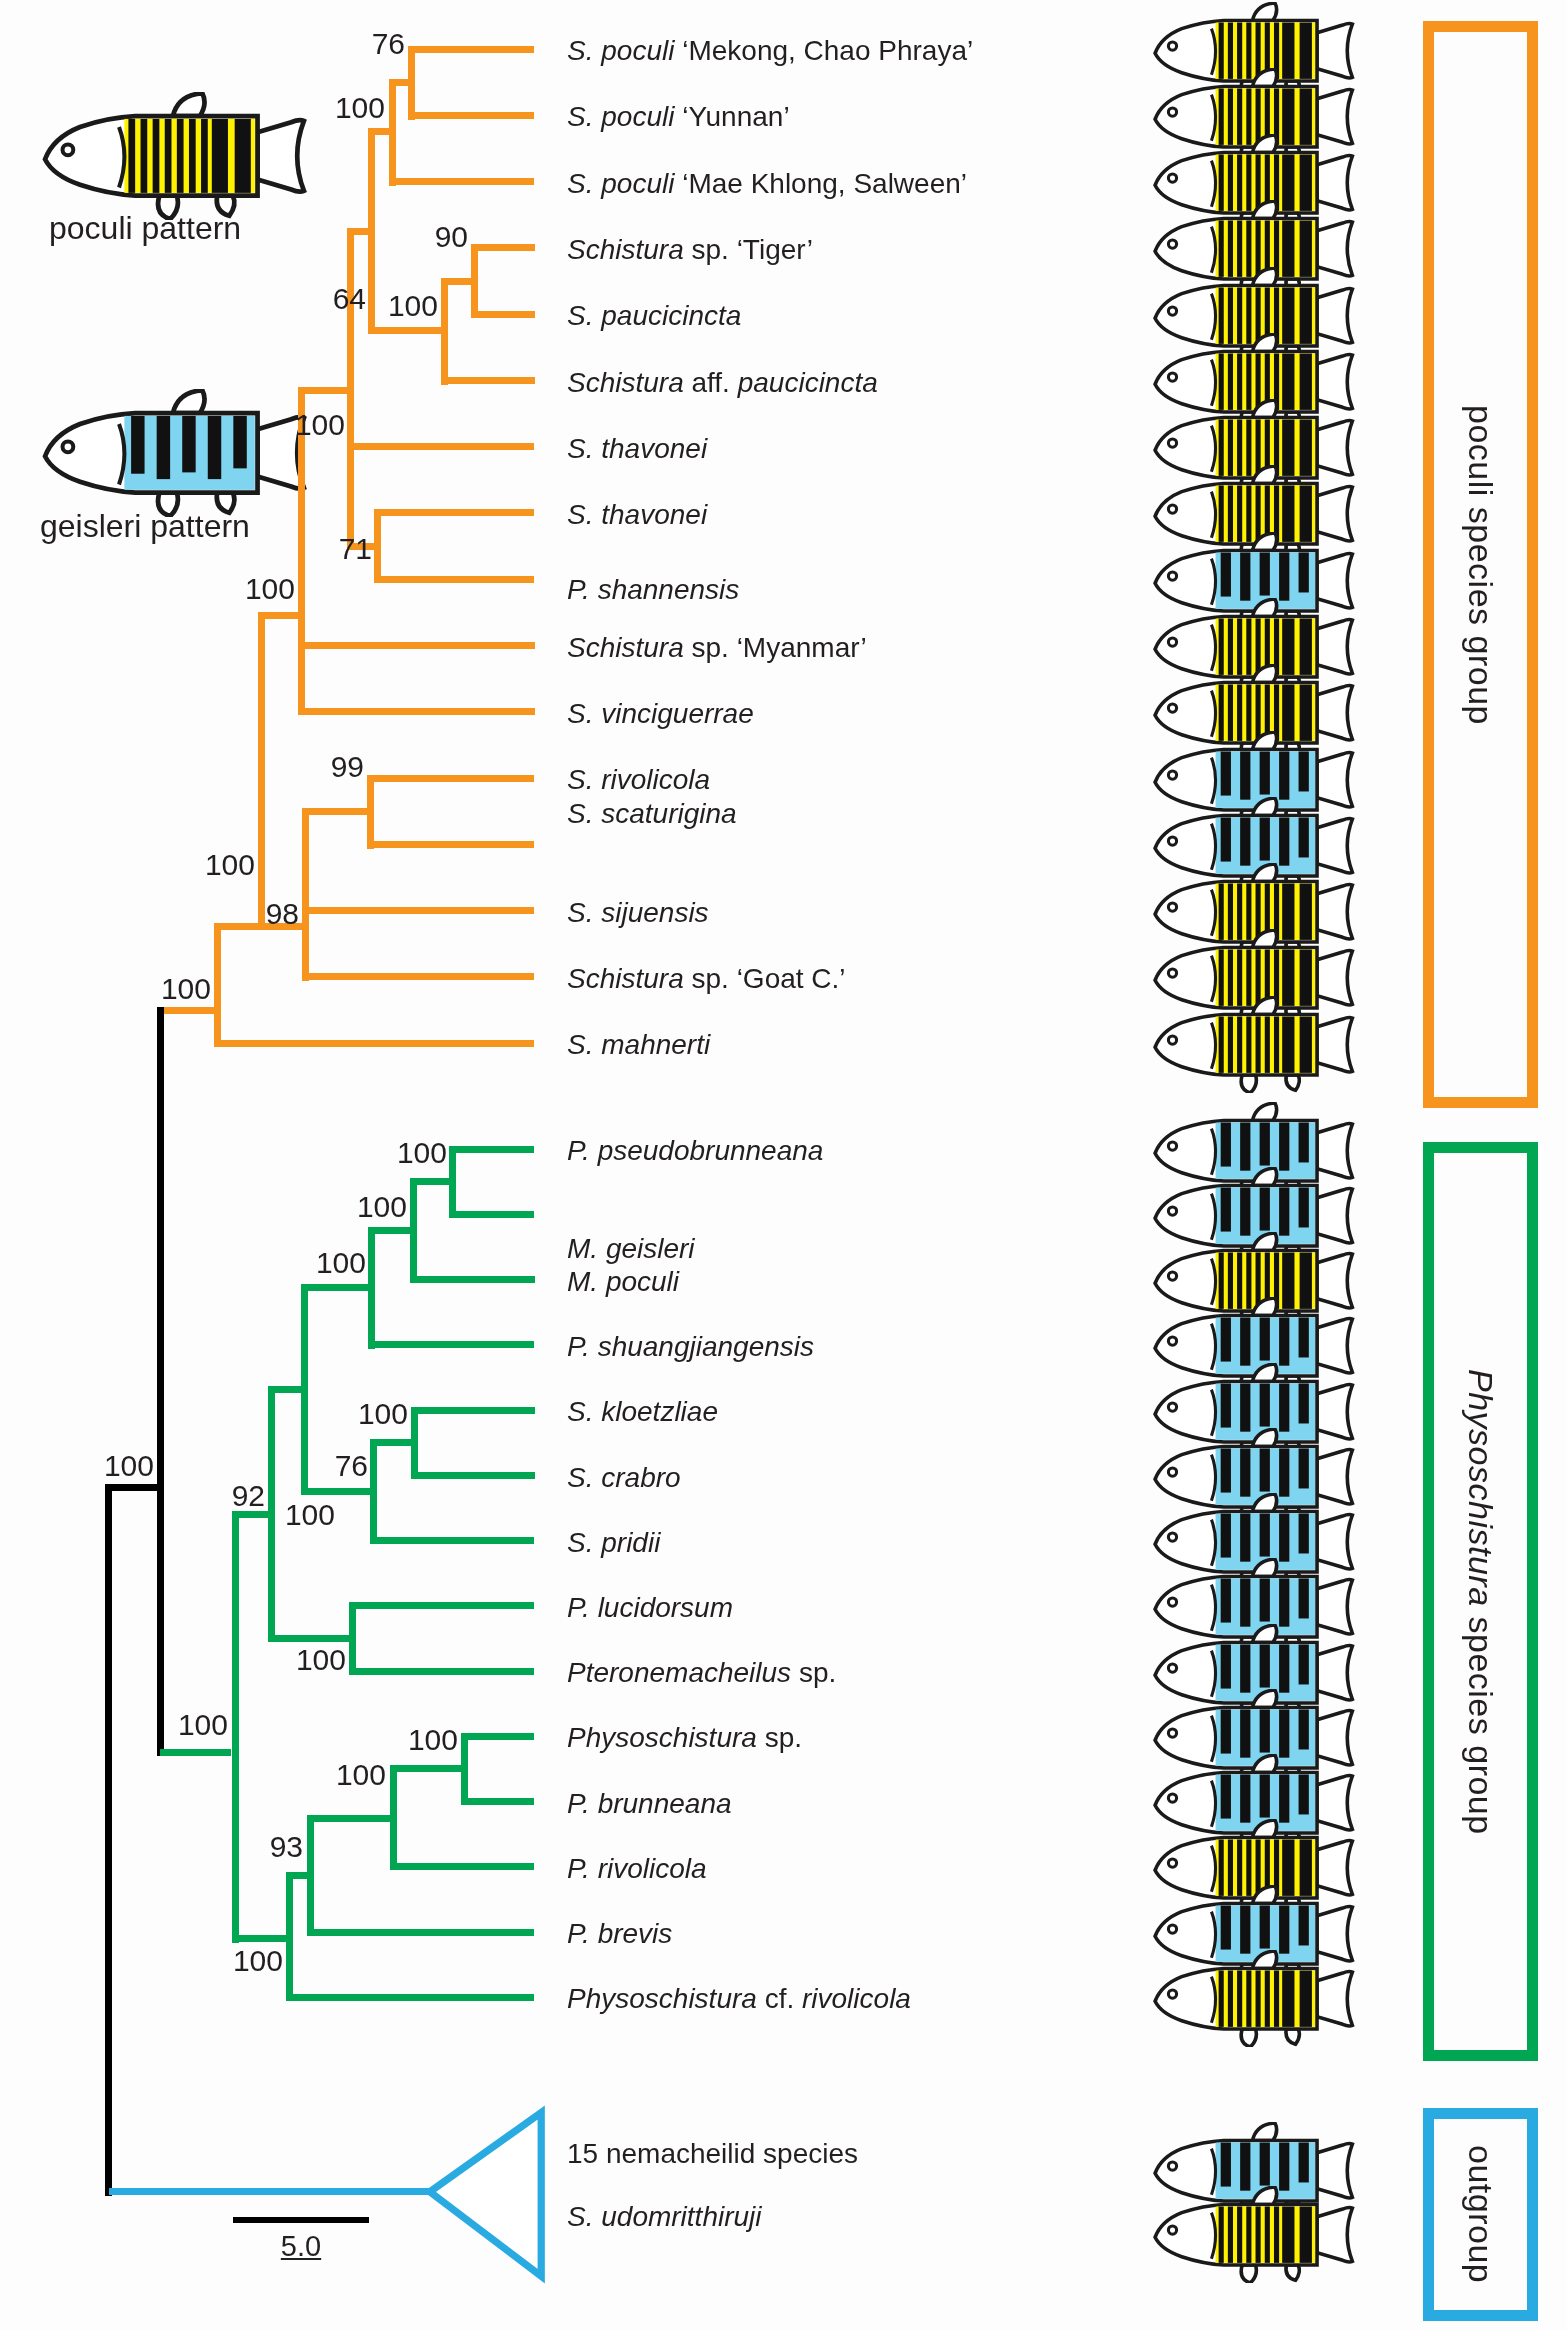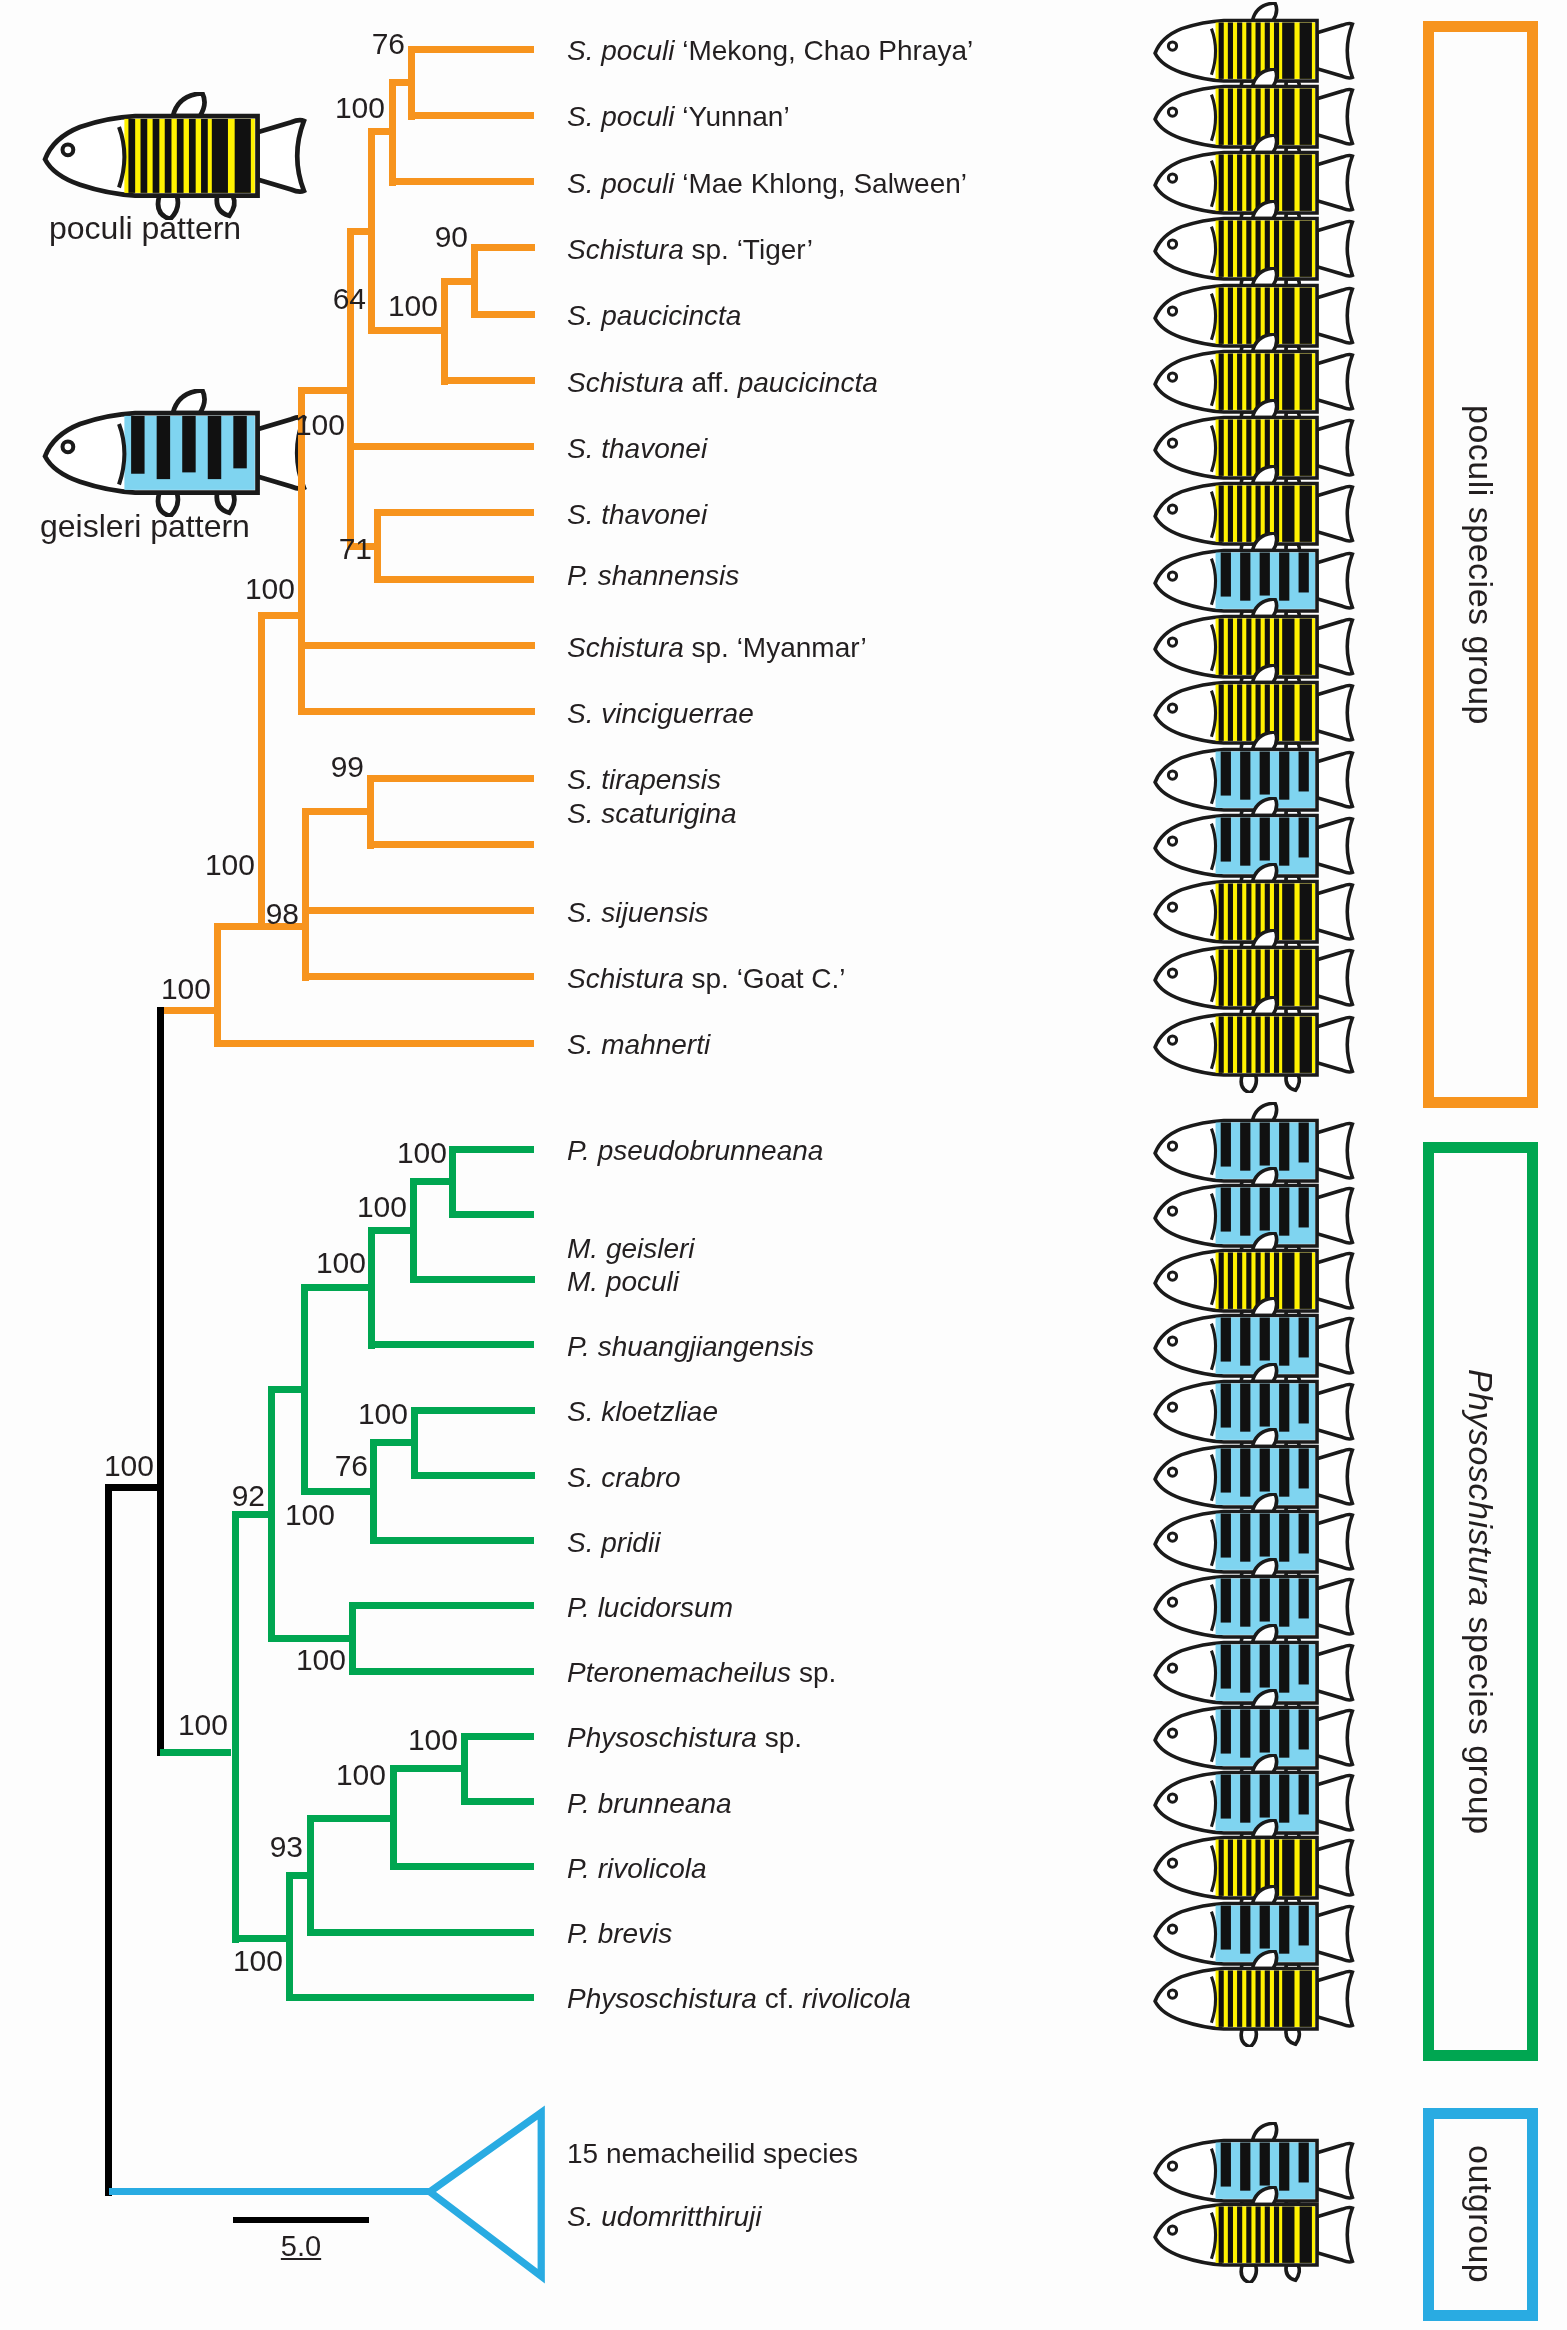--- a/index.html
+++ b/index.html
@@ -374,7 +374,7 @@
     <path d="M116,52 Q132,95 116,142" fill="none" stroke="#1a1a1a" stroke-width="6"></path>
     <circle cx="40" cy="86" r="8" fill="#fff" stroke="#1a1a1a" stroke-width="6"></circle>
   </svg></div>
-      <div class="tip-label" style="top: 560px; text-align: center;"><i>P. shannensis</i></div>
+      <div class="tip-label" style="top: 574px; text-align: center;"><i>P. shannensis</i></div>
       <div class="fish" style="left: 1152px; top: 532px;"><svg width="205" viewBox="0 0 400 190" xmlns="http://www.w3.org/2000/svg">
     <path d="M196,36 Q204,4 240,2 Q248,18 236,36 Z" fill="#fff" stroke="#1a1a1a" stroke-width="7"></path>
     <path d="M176,154 Q168,182 192,189 Q208,174 202,154 Z" fill="#fff" stroke="#1a1a1a" stroke-width="7"></path>

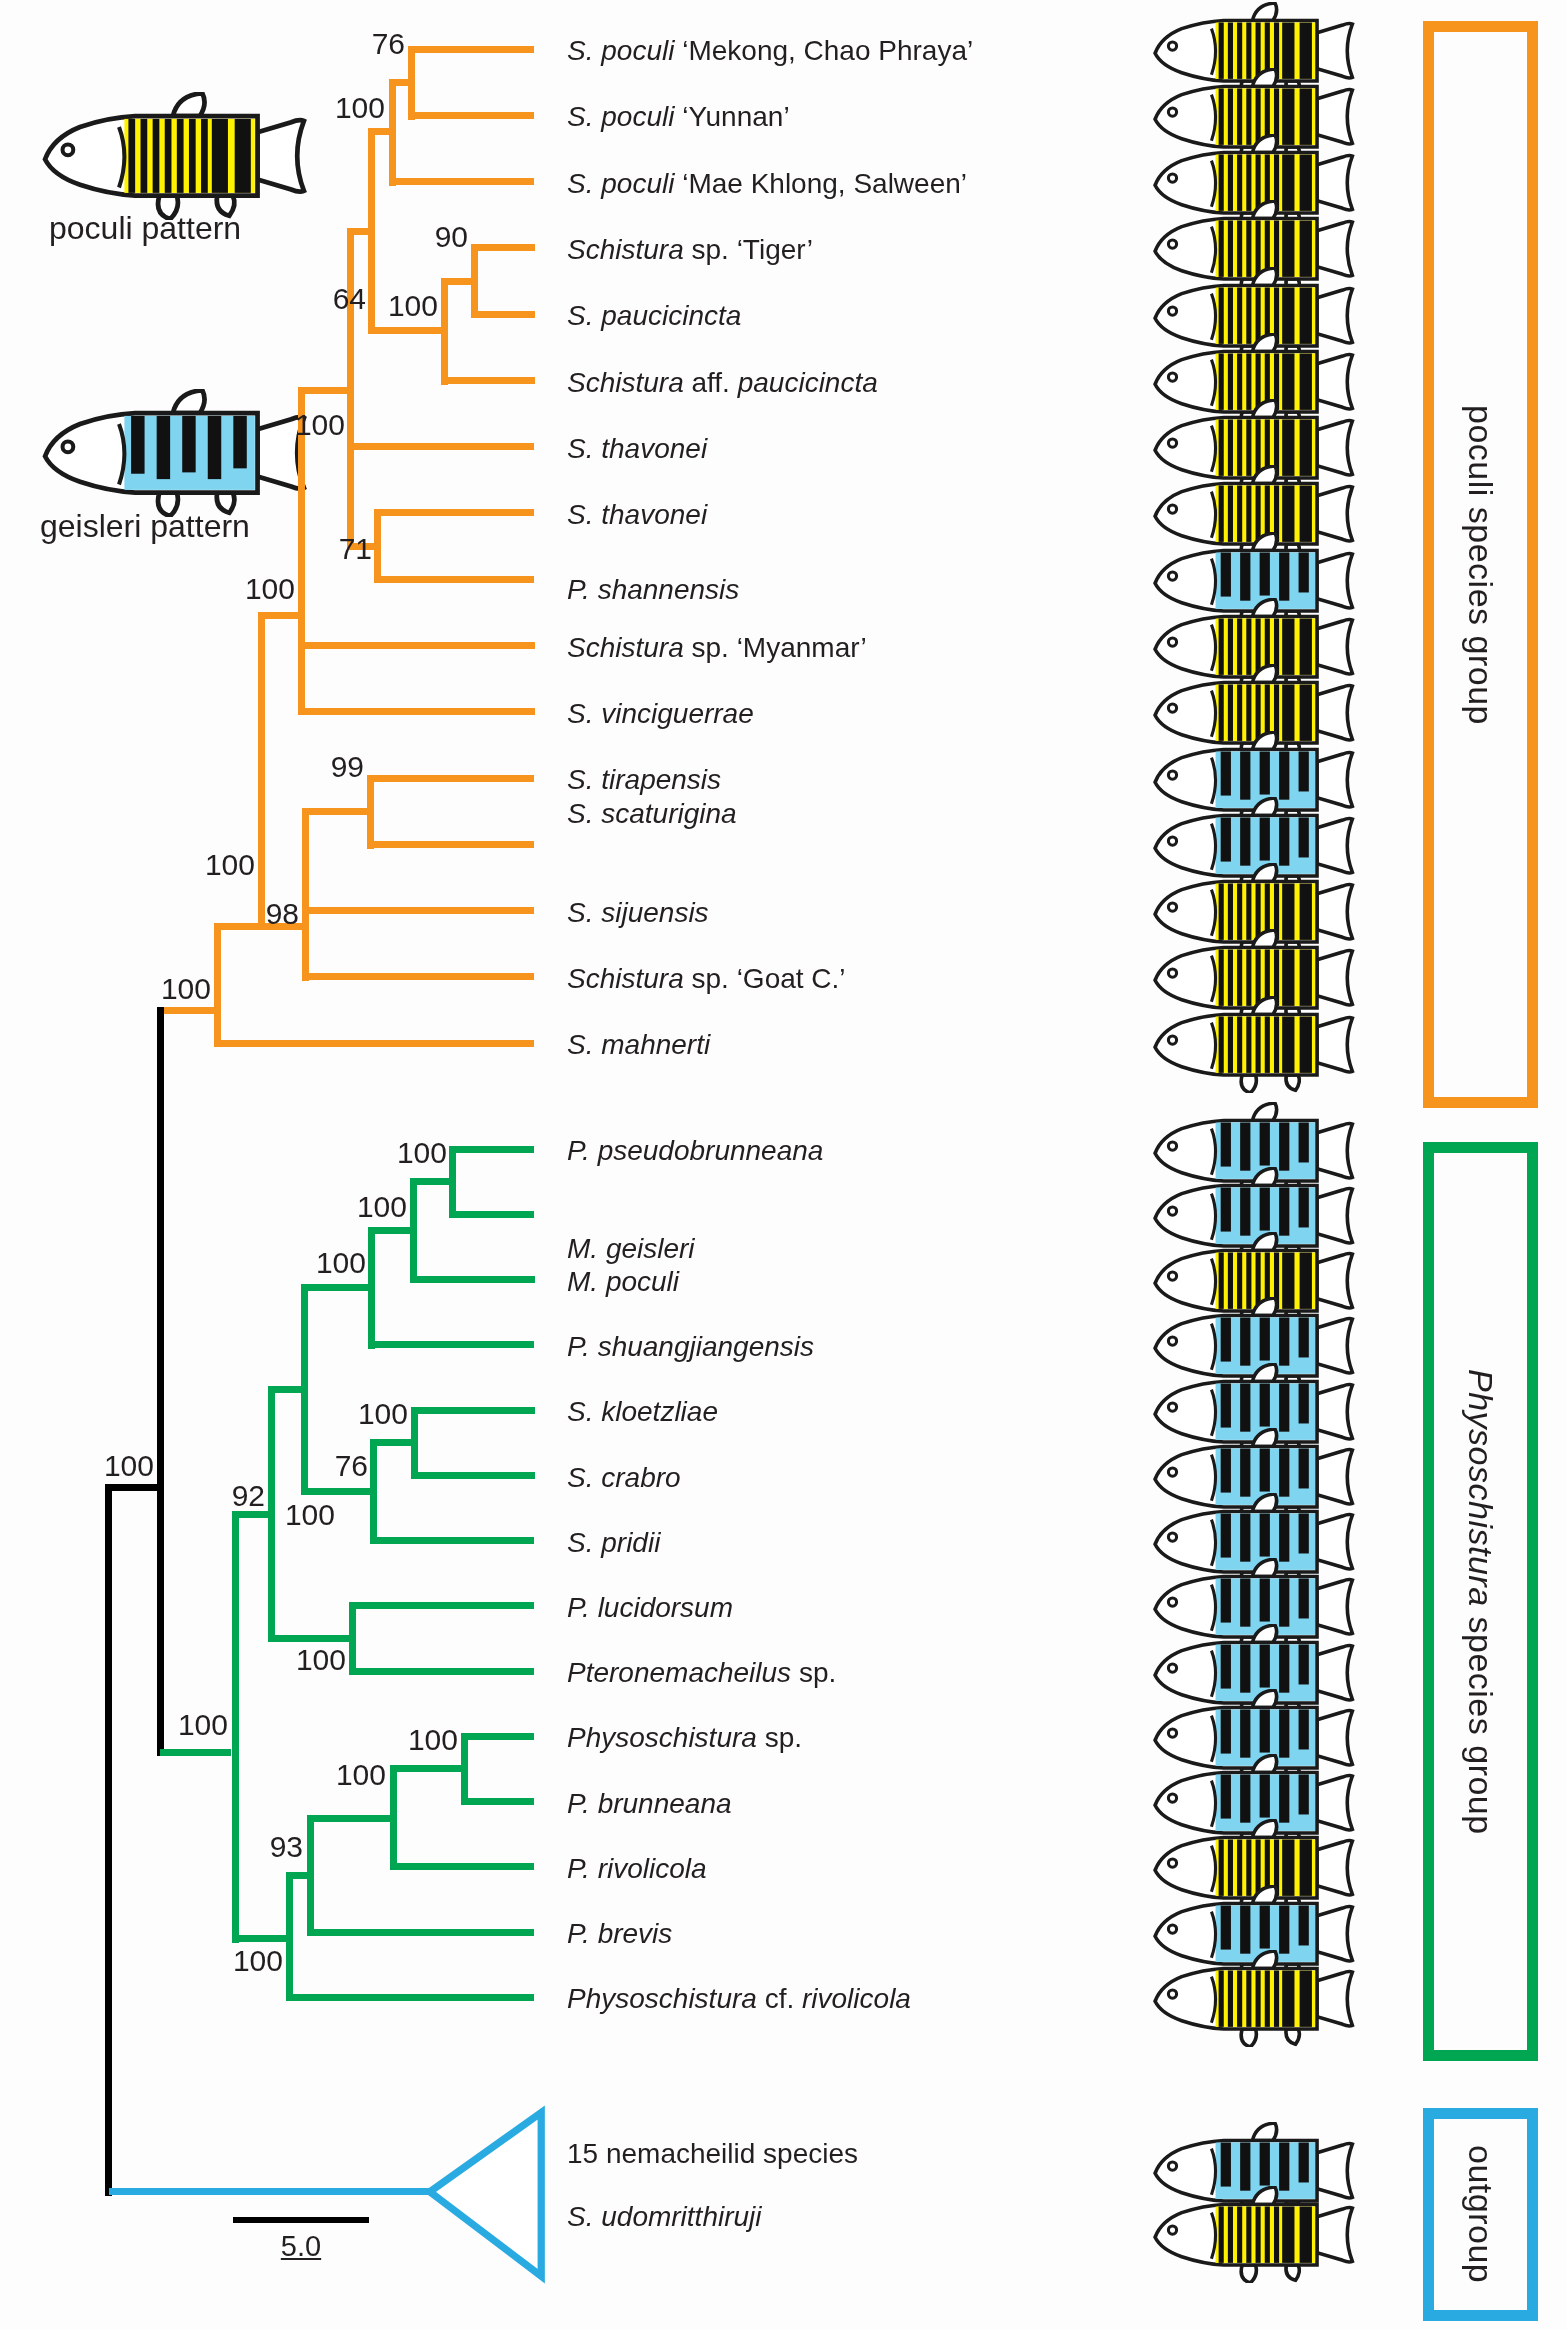--- a/index.html
+++ b/index.html
@@ -430,7 +430,7 @@
     <path d="M116,52 Q132,95 116,142" fill="none" stroke="#1a1a1a" stroke-width="6"></path>
     <circle cx="40" cy="86" r="8" fill="#fff" stroke="#1a1a1a" stroke-width="6"></circle>
   </svg></div>
-      <div class="tip-label" style="top: 764px;"><i>S. tirapensis</i></div>
+      <div class="tip-label" style="top: 764px;"><i>S. rivolicola</i></div>
       <div class="fish" style="left: 1152px; top: 731px;"><svg width="205" viewBox="0 0 400 190" xmlns="http://www.w3.org/2000/svg">
     <path d="M196,36 Q204,4 240,2 Q248,18 236,36 Z" fill="#fff" stroke="#1a1a1a" stroke-width="7"></path>
     <path d="M176,154 Q168,182 192,189 Q208,174 202,154 Z" fill="#fff" stroke="#1a1a1a" stroke-width="7"></path>

